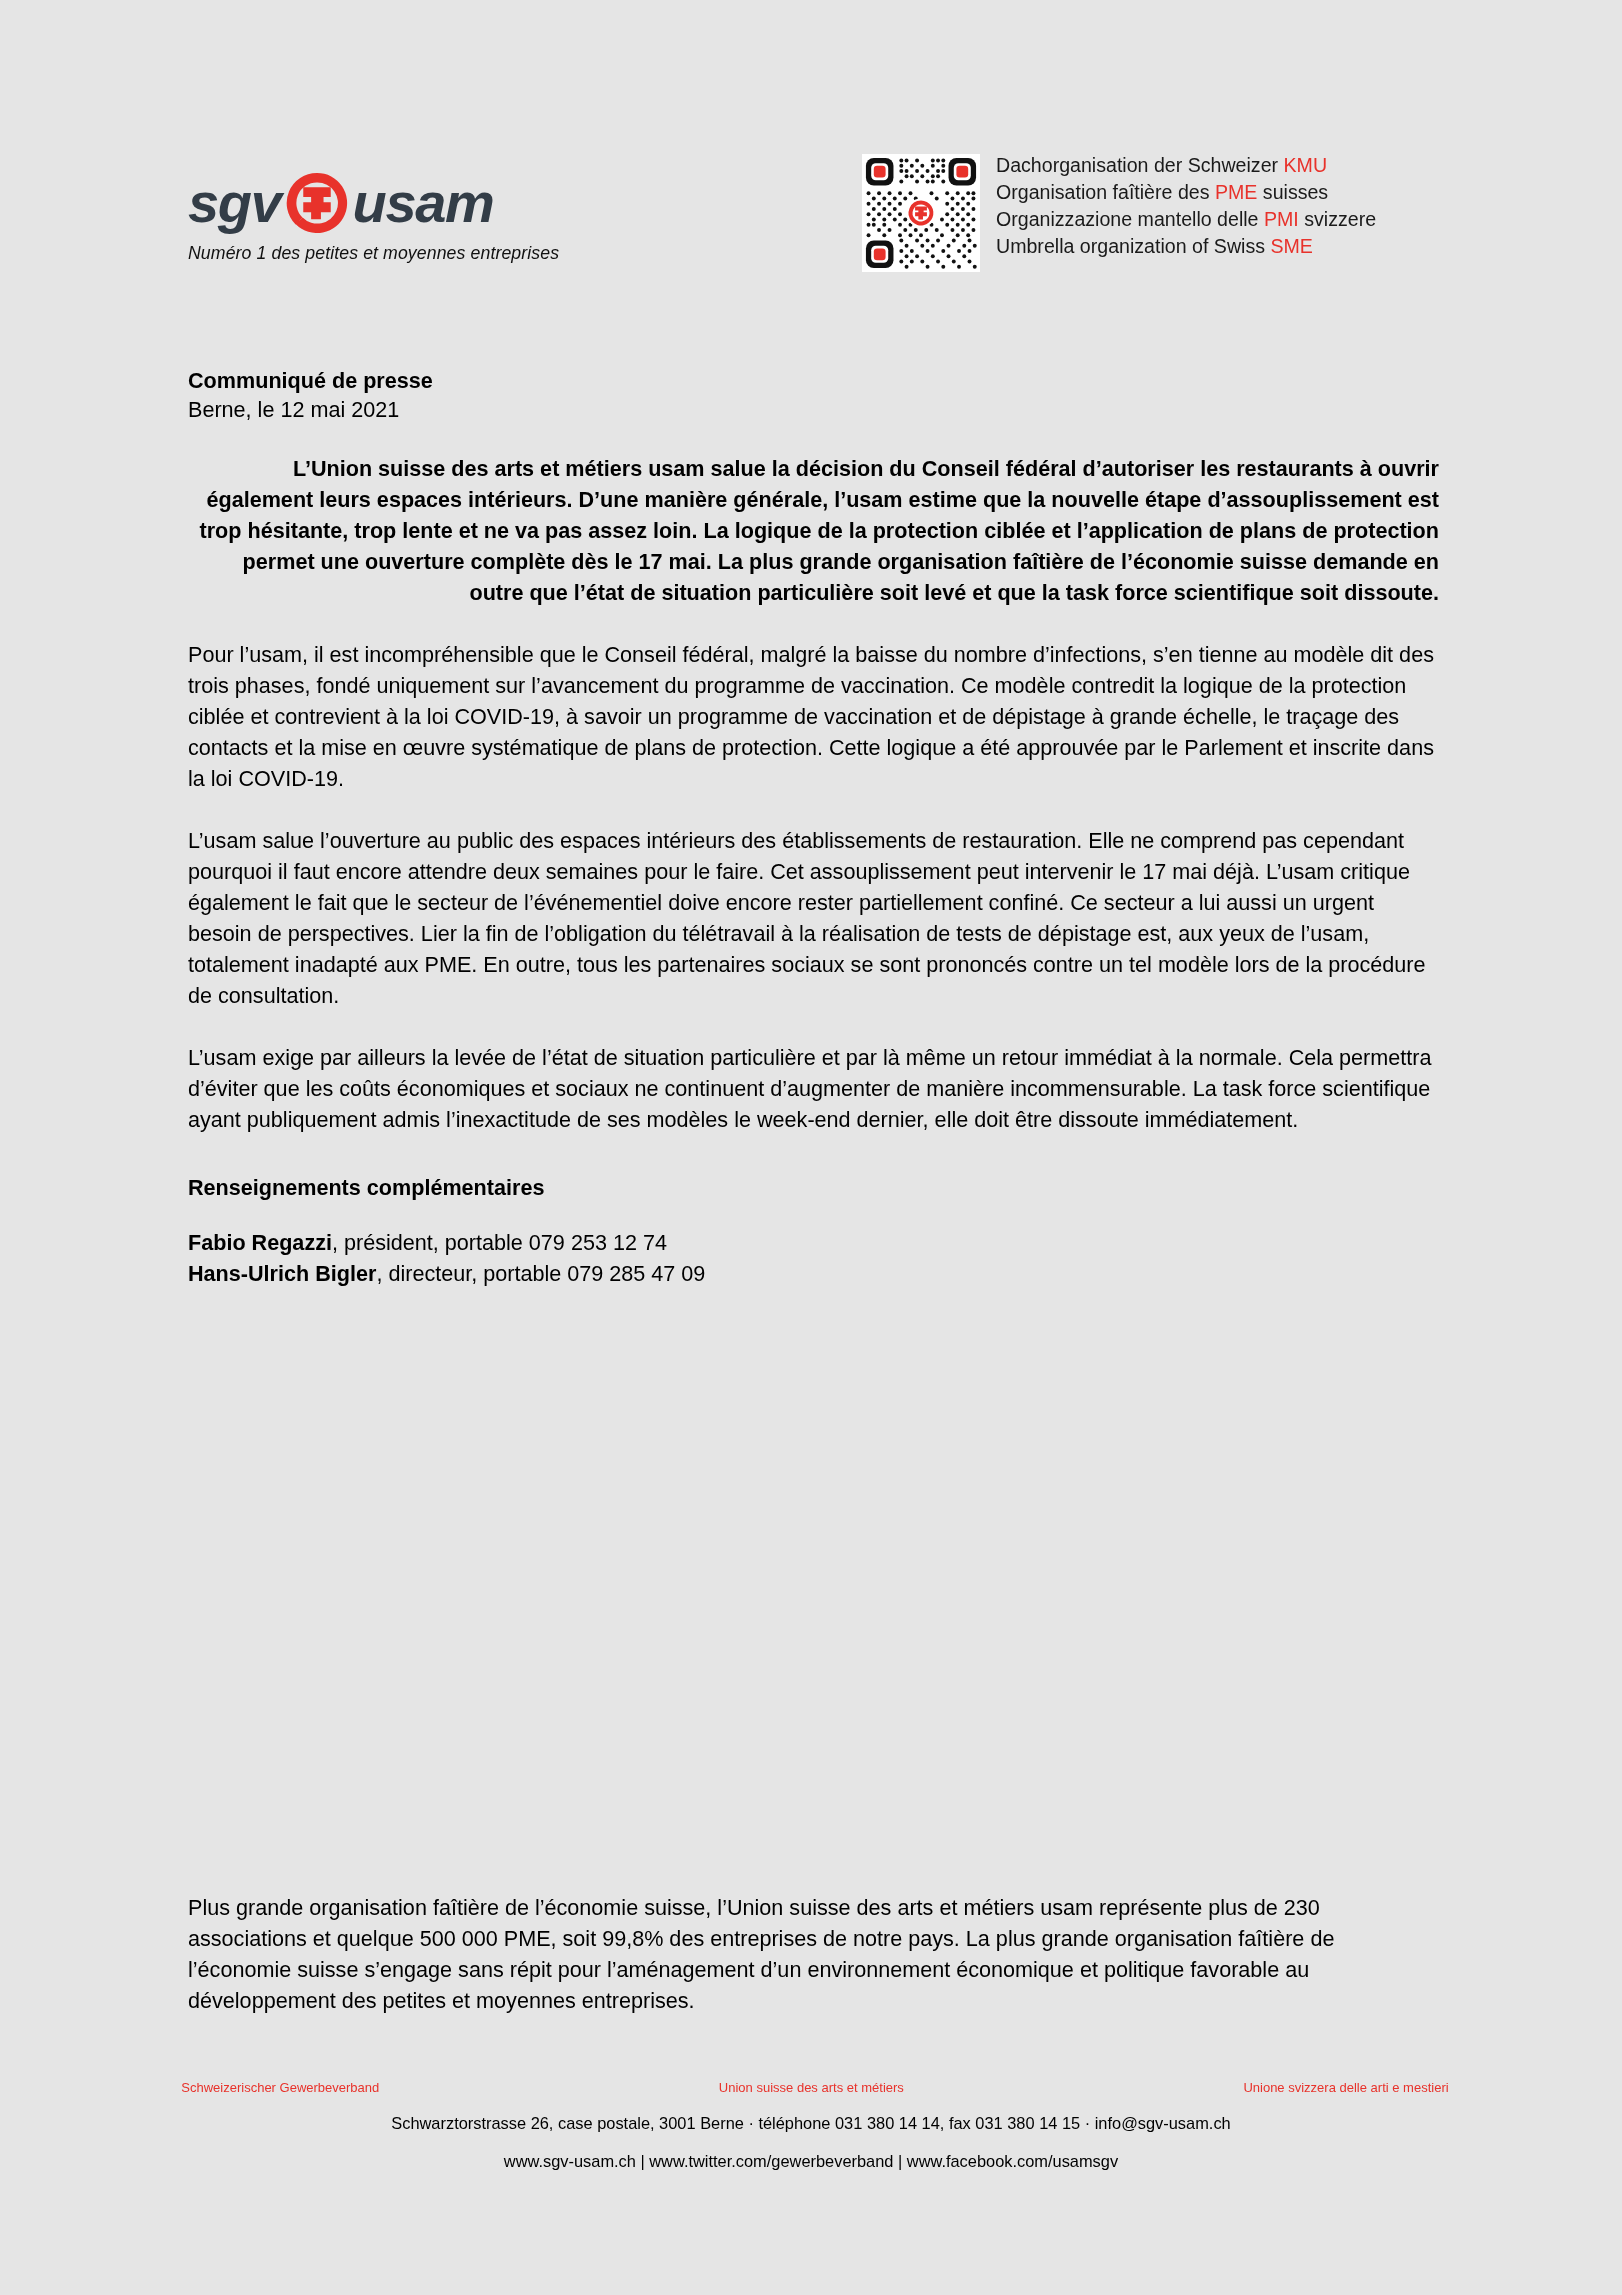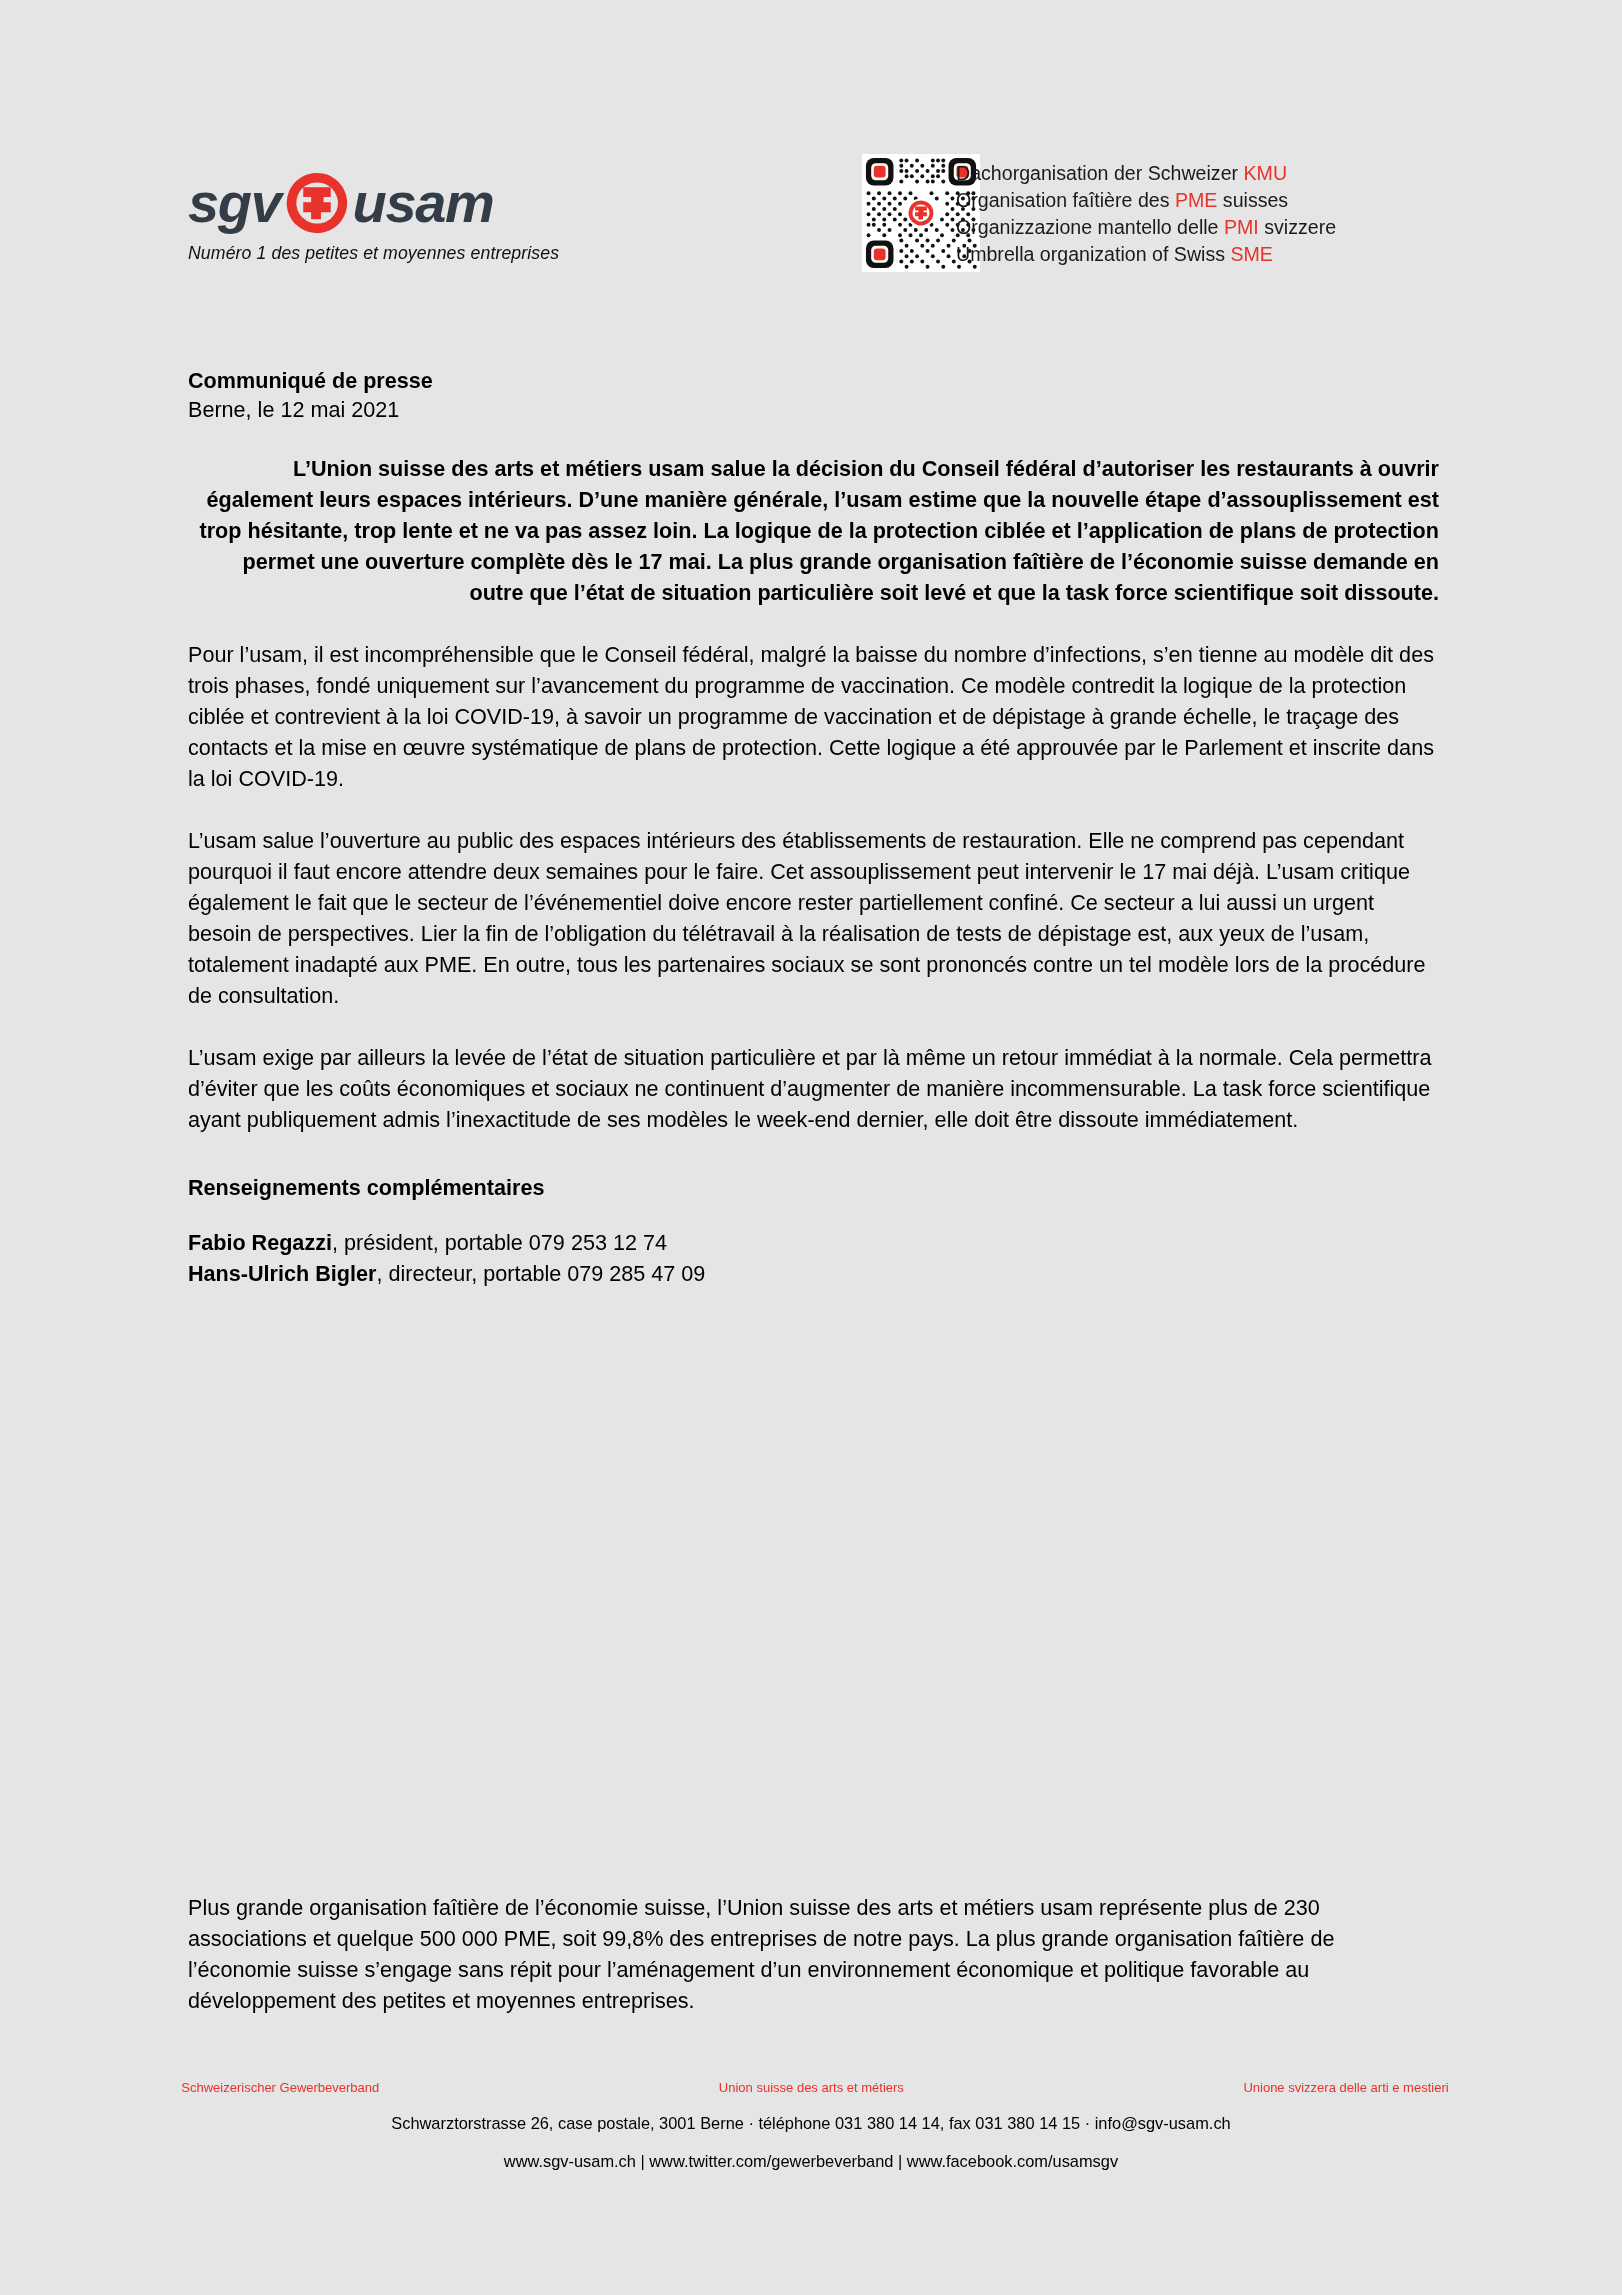--- a/index.html
+++ b/index.html
@@ -73,10 +73,9 @@
   }
   .langs {
     position: absolute;
-    left: 956px;
+    left: 996px;
     top: 18.3px;
     width: 589px;
-    margin-top: 8px;
   }
   .lang-line {
     font-size: 19.6px;

